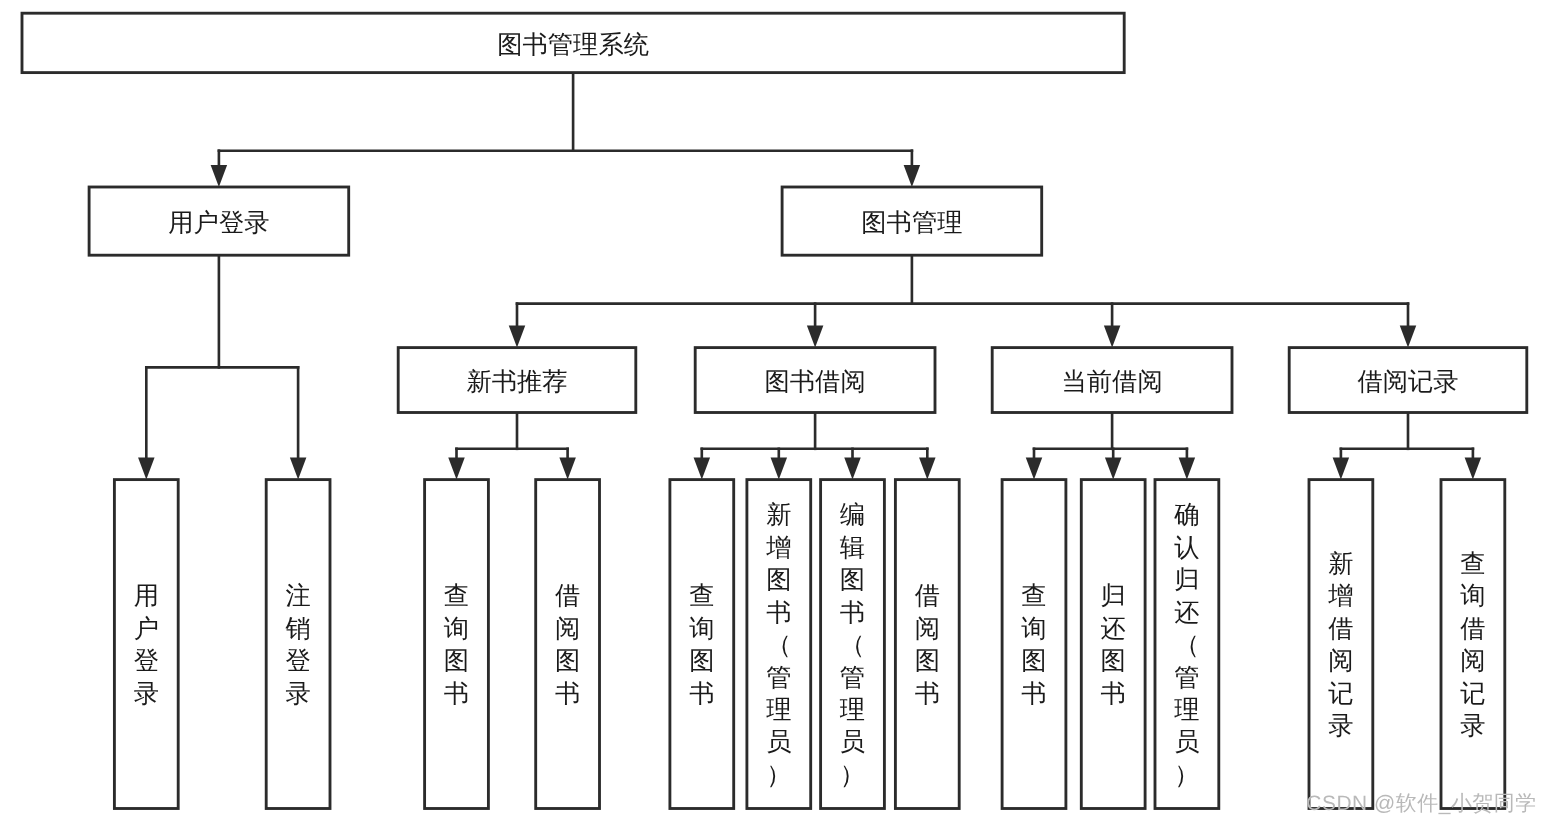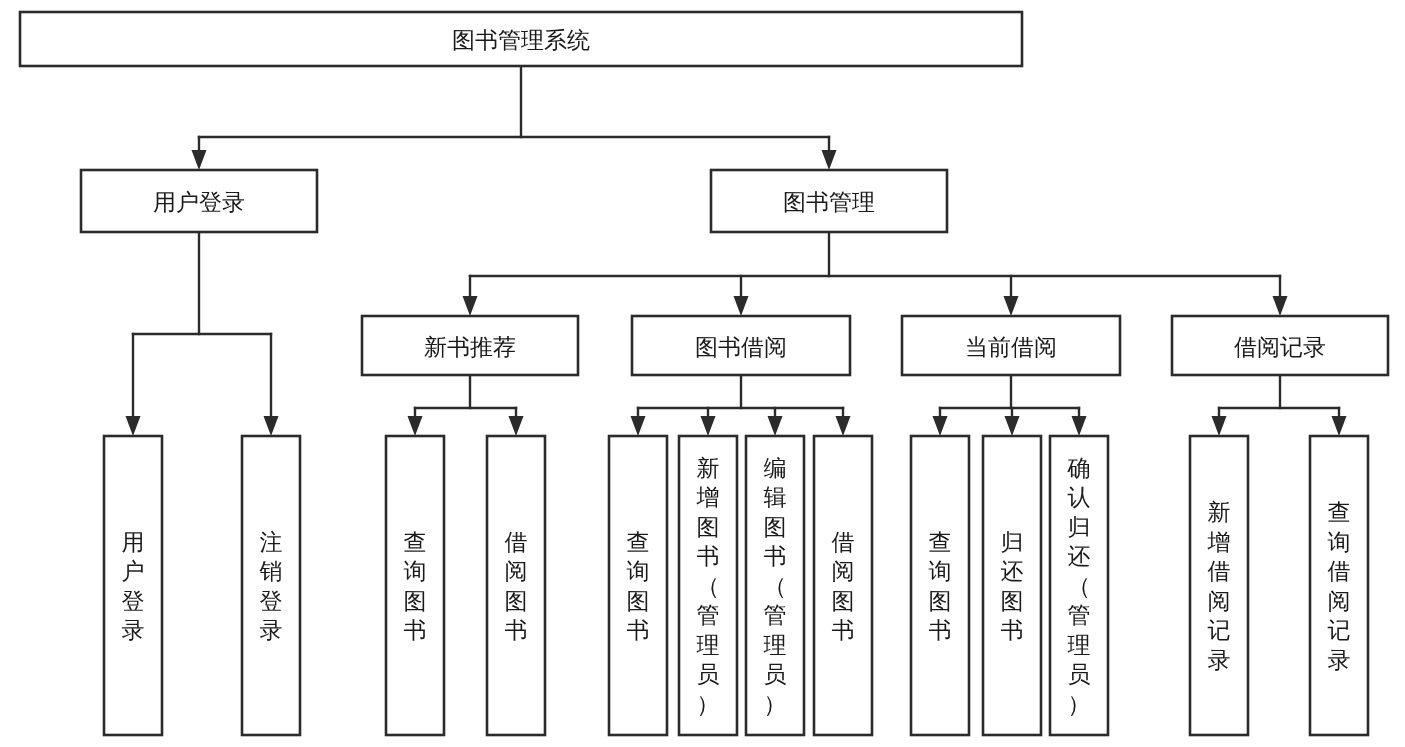--- a/index.html
+++ b/index.html
@@ -226,6 +226,7 @@
       </g>
   </svg>
 
+  <div class="watermark-text">CSDN @软件_小贺同学</div>
 
 </div>
 

